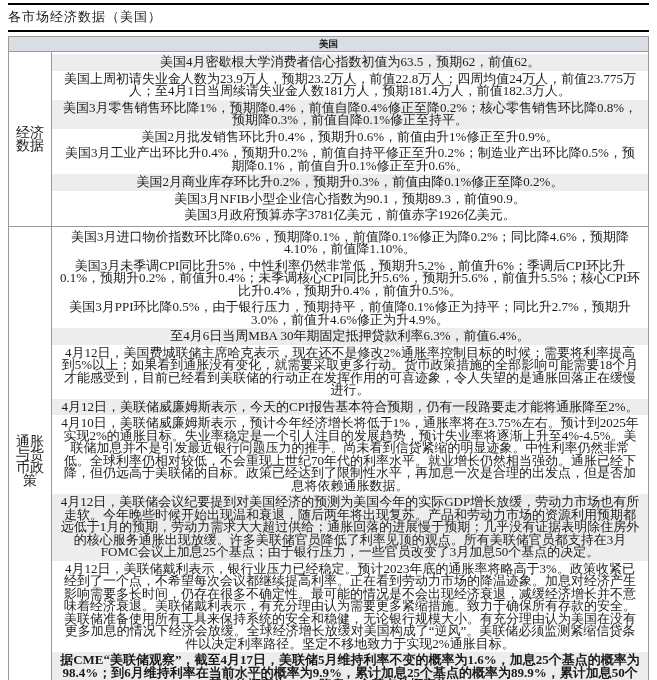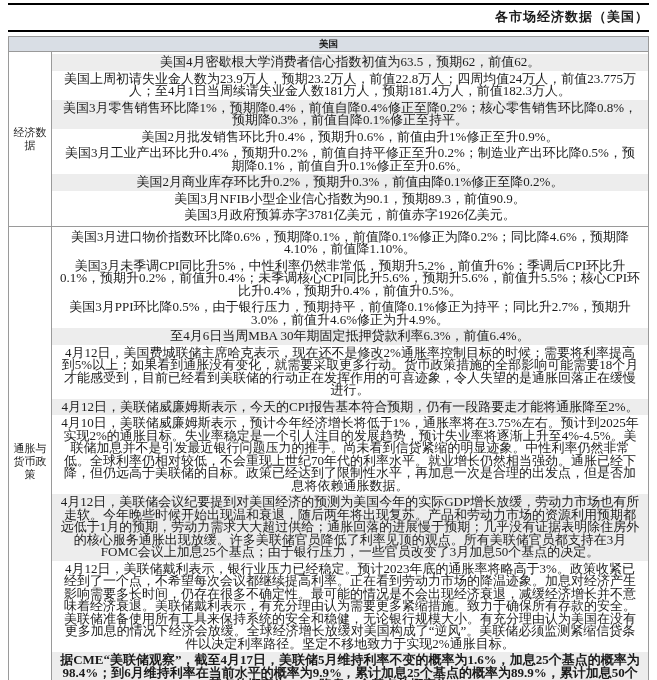--- a/index.html
+++ b/index.html
@@ -18,7 +18,7 @@
   }
   .rule{height:2px;background:var(--rule);}
   .title{
-    text-align:right;font-weight:bold;font-size:13px;
+    text-align:left;font-weight:normal;font-size:13px;
     padding:3px 0 4px;letter-spacing:1px;
   }
   .table{

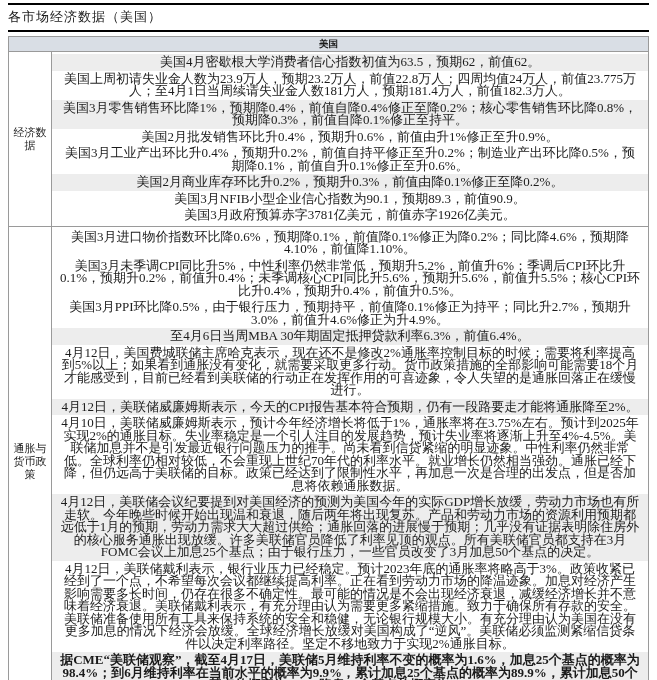--- a/index.html
+++ b/index.html
@@ -39,7 +39,7 @@
     flex:0 0 40px;max-width:40px;
     border-right:1px solid var(--border);
     display:flex;align-items:center;justify-content:center;
-    text-align:center;font-size:11px;line-height:13px;padding:2px 1px;
+    text-align:center;font-size:14px;line-height:13px;padding:2px 1px;
   }
   .rows{flex:1;min-width:0;padding:2px 0;}
   .row{

